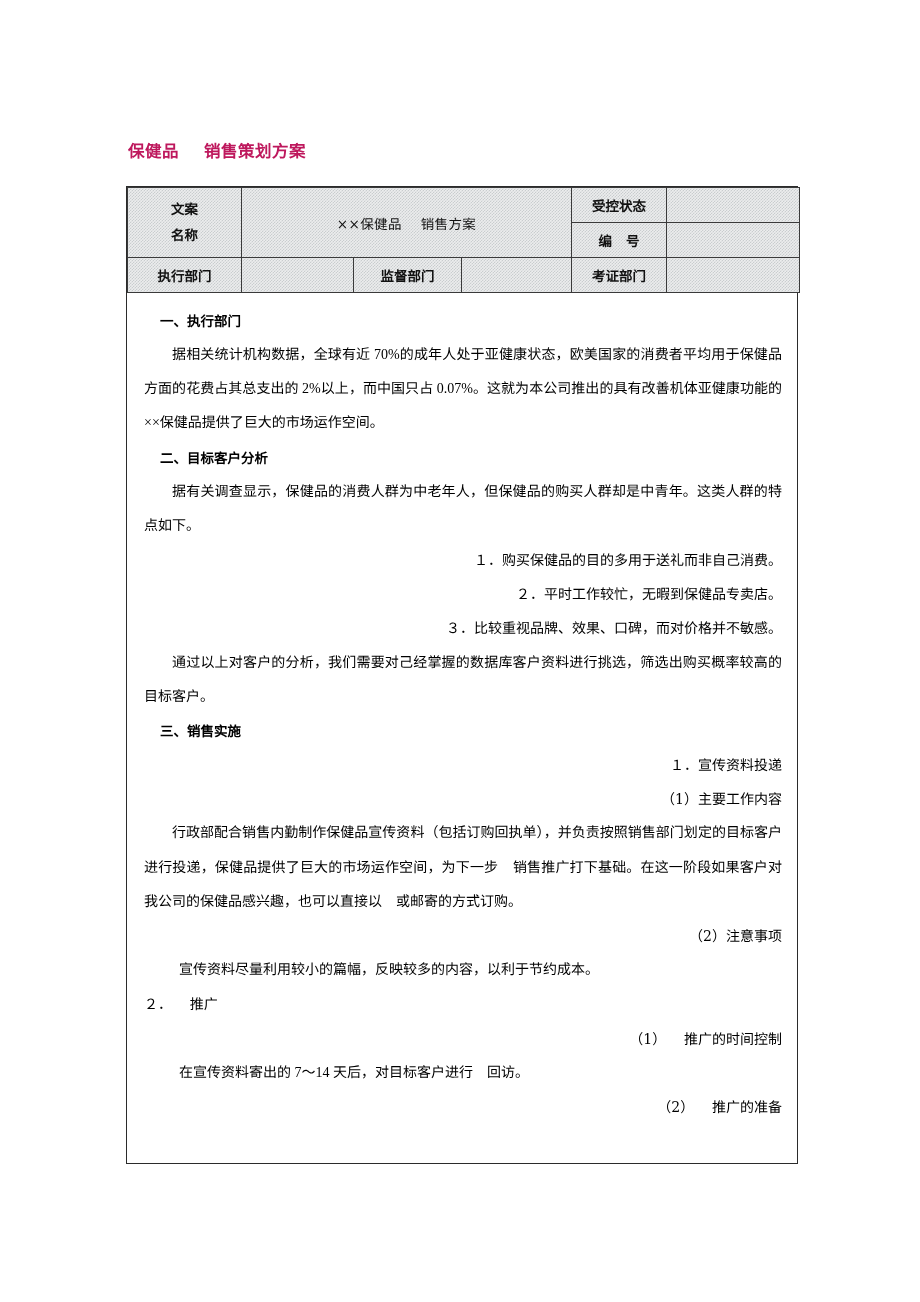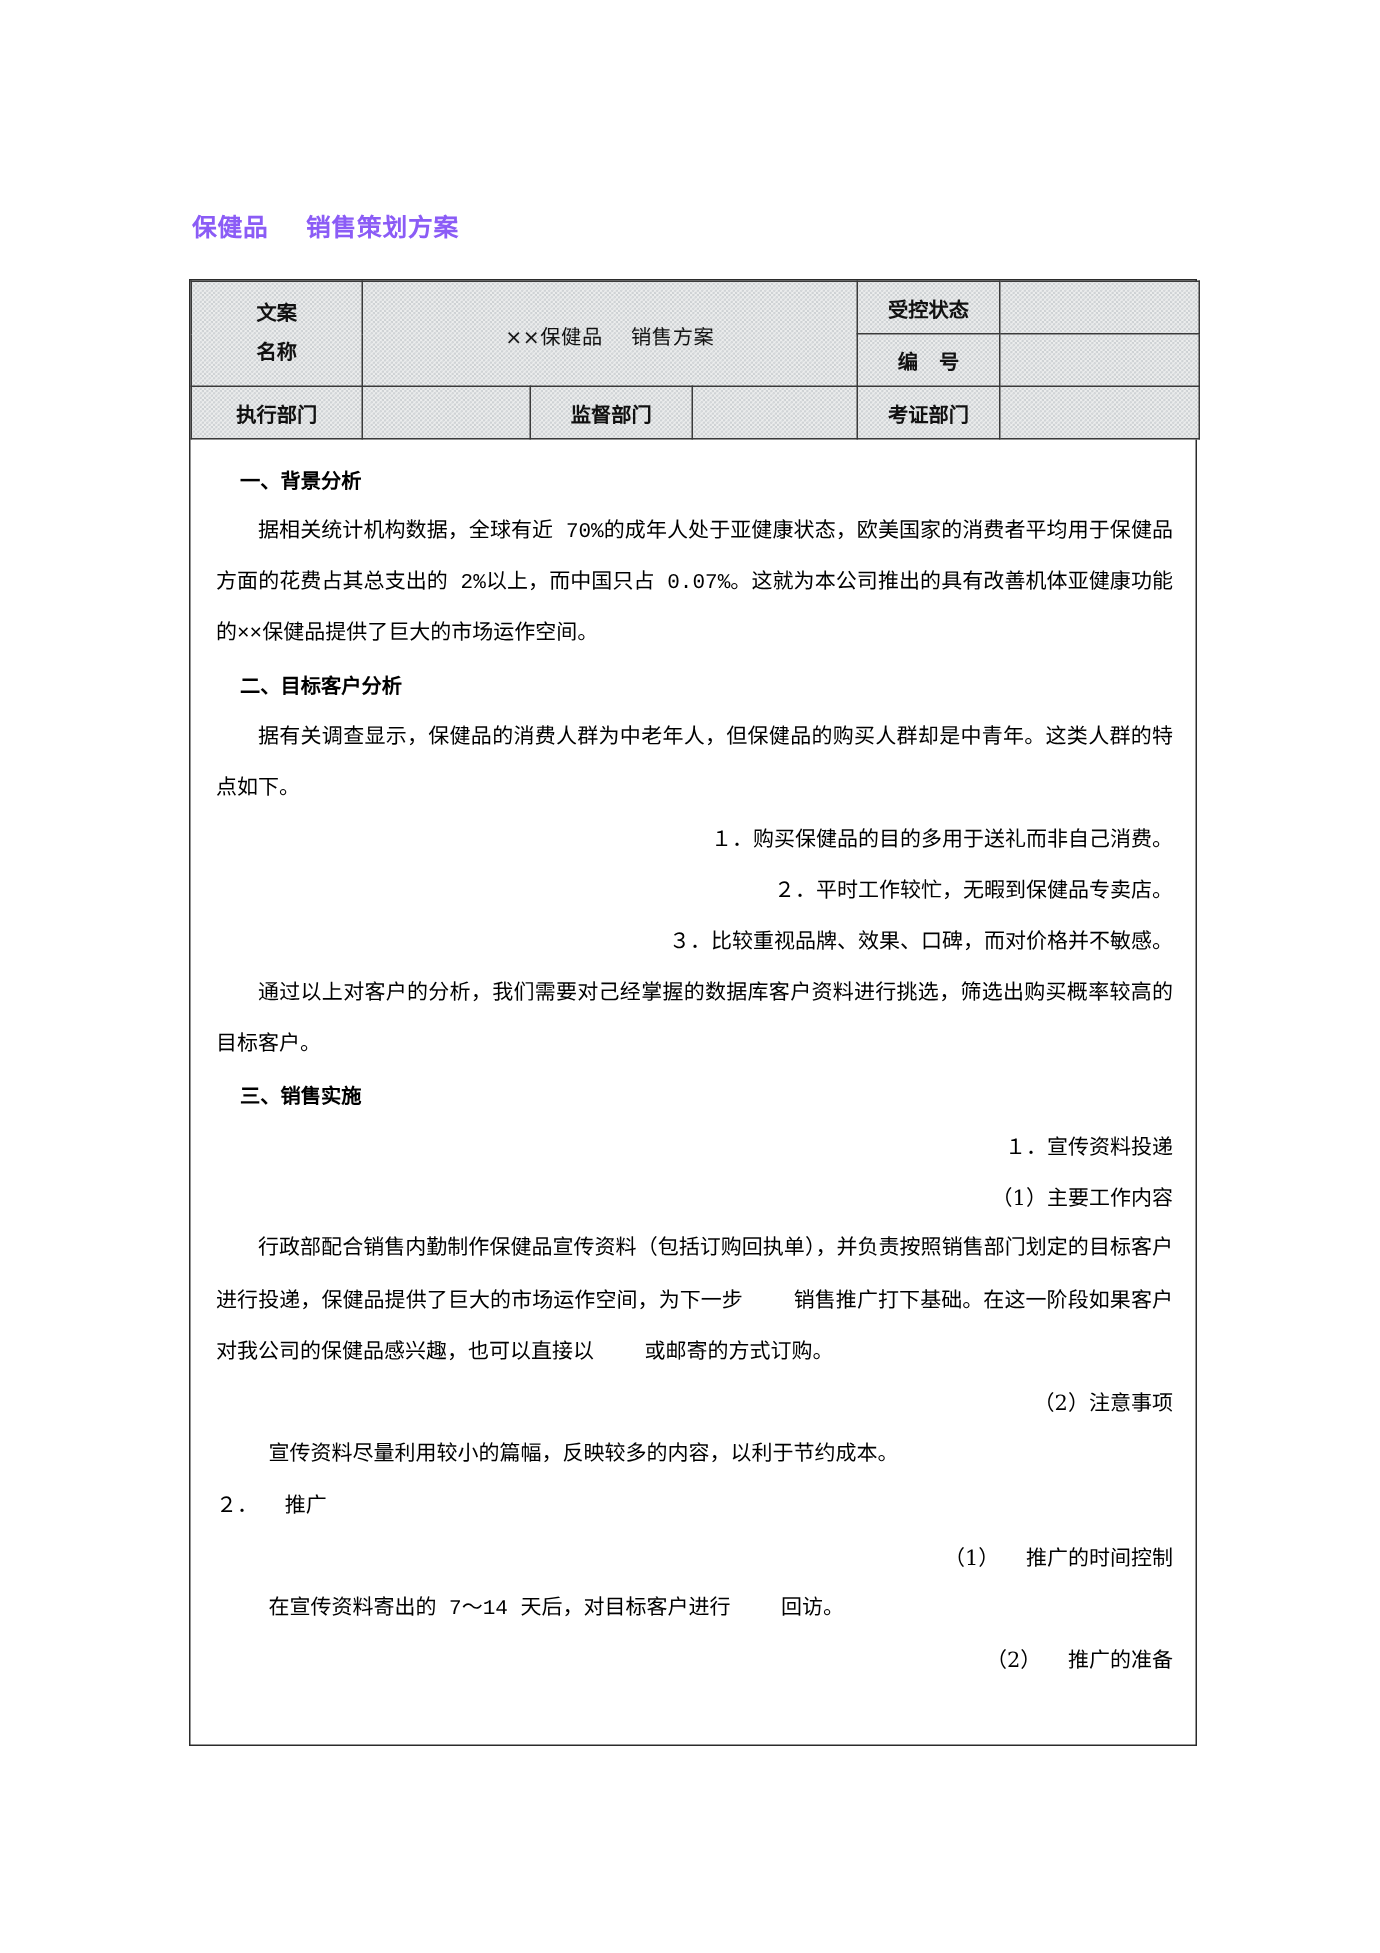--- a/index.html
+++ b/index.html
@@ -35,7 +35,7 @@
     font-size: 16.5px;
     letter-spacing: 0.5px;
     white-space: pre;
-    color: #8b5cf6;
+    color: #be185d;
   }
 
   

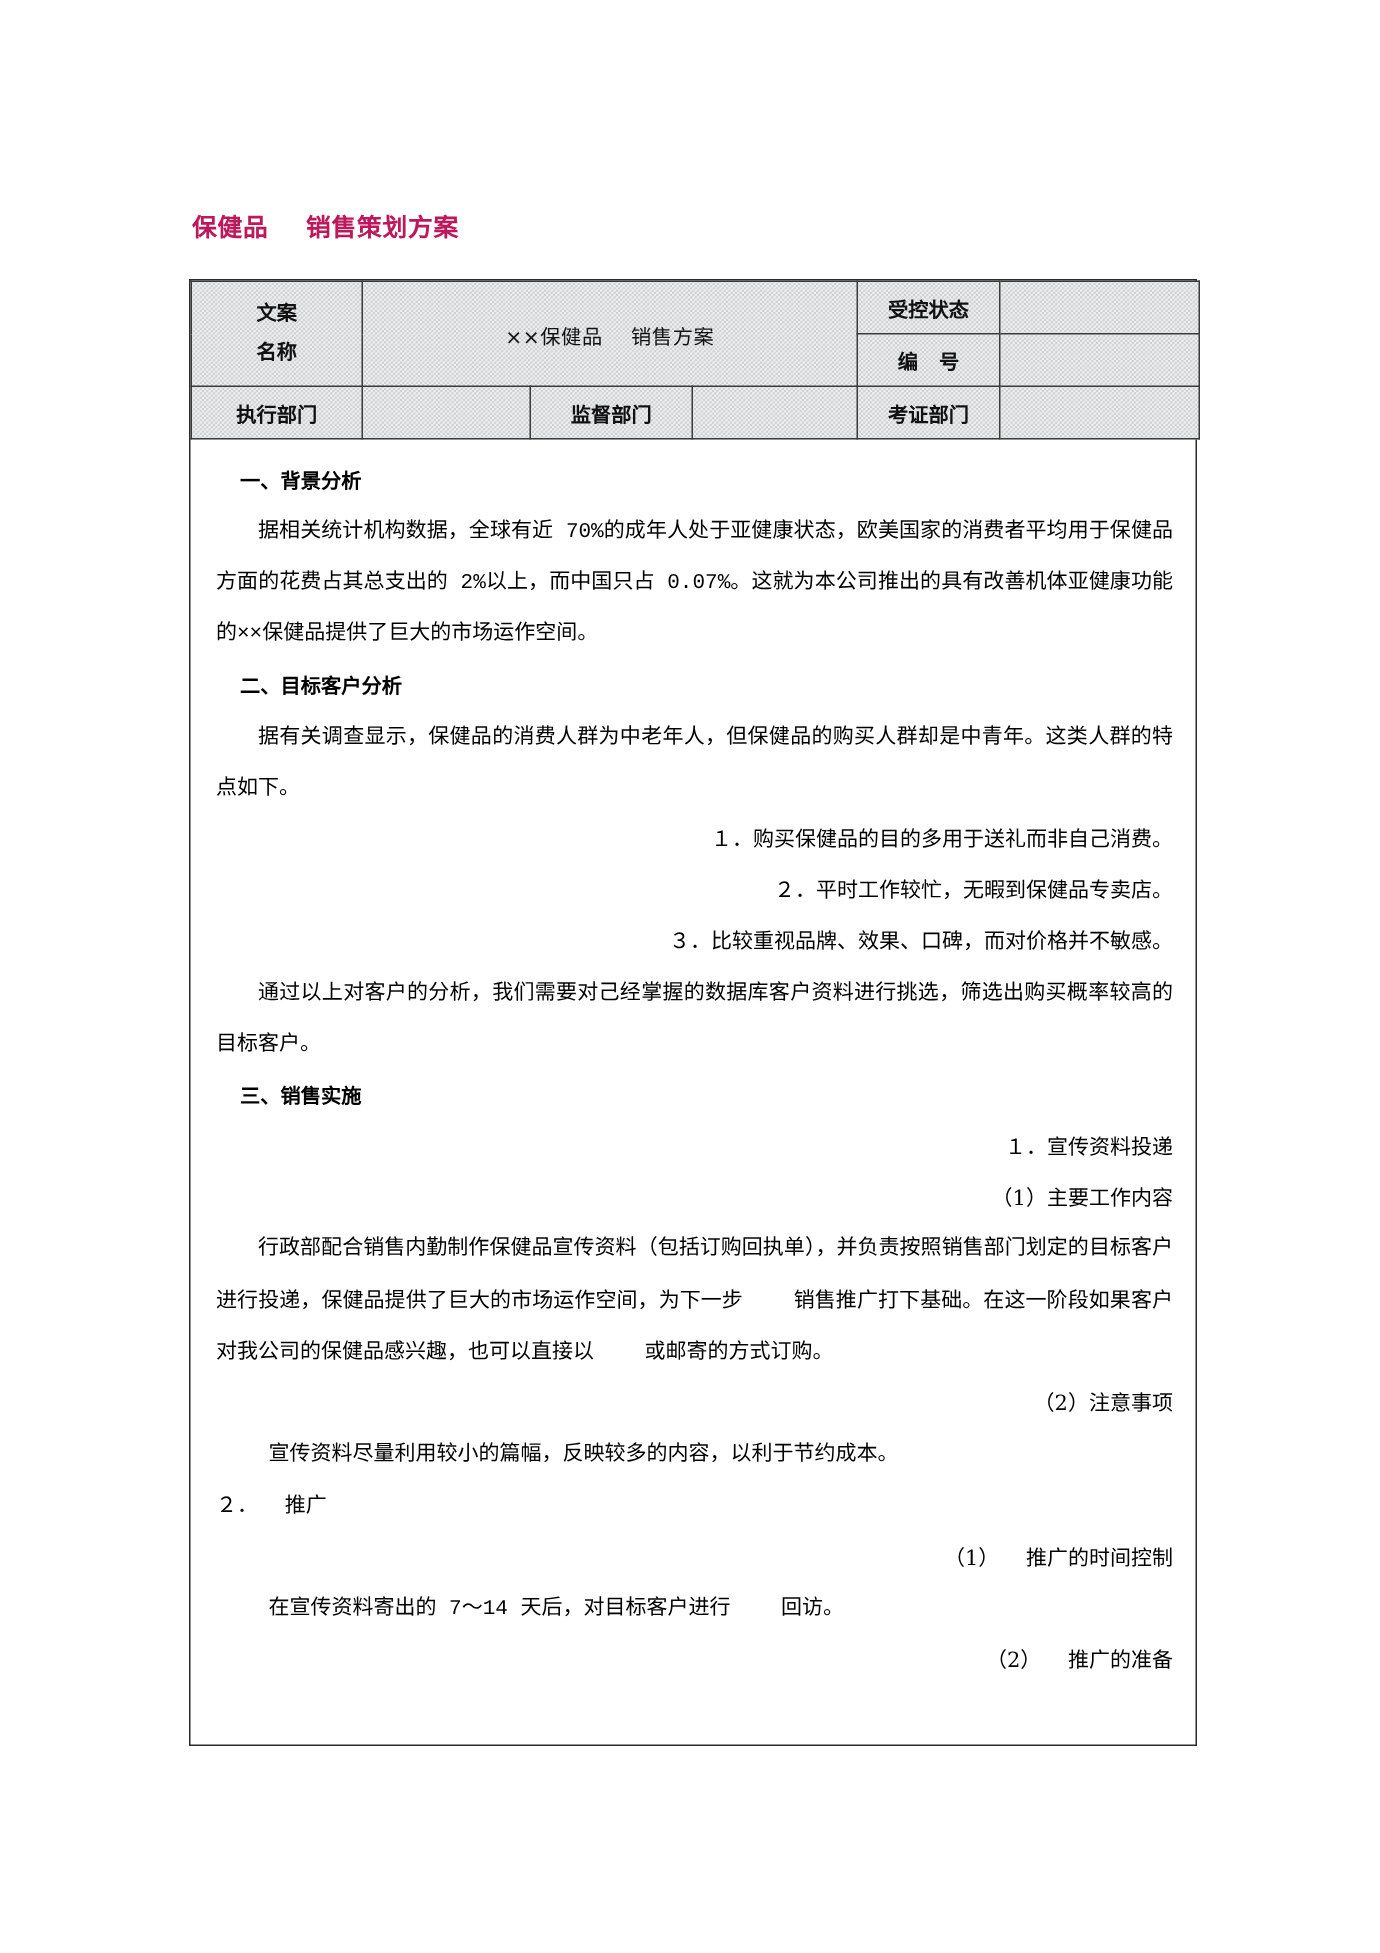--- a/index.html
+++ b/index.html
@@ -181,7 +181,7 @@
 
     <div class="body-area">
 
-      <div class="sec-head">一、背景分析</div>
+      <div class="sec-head">一、执行部门</div>
       <p class="para">据相关统计机构数据，全球有近 70%的成年人处于亚健康状态，欧美国家的消费者平均用于保健品方面的花费占其总支出的 2%以上，而中国只占 0.07%。这就为本公司推出的具有改善机体亚健康功能的××保健品提供了巨大的市场运作空间。</p>
 
       <div class="sec-head">二、目标客户分析</div>

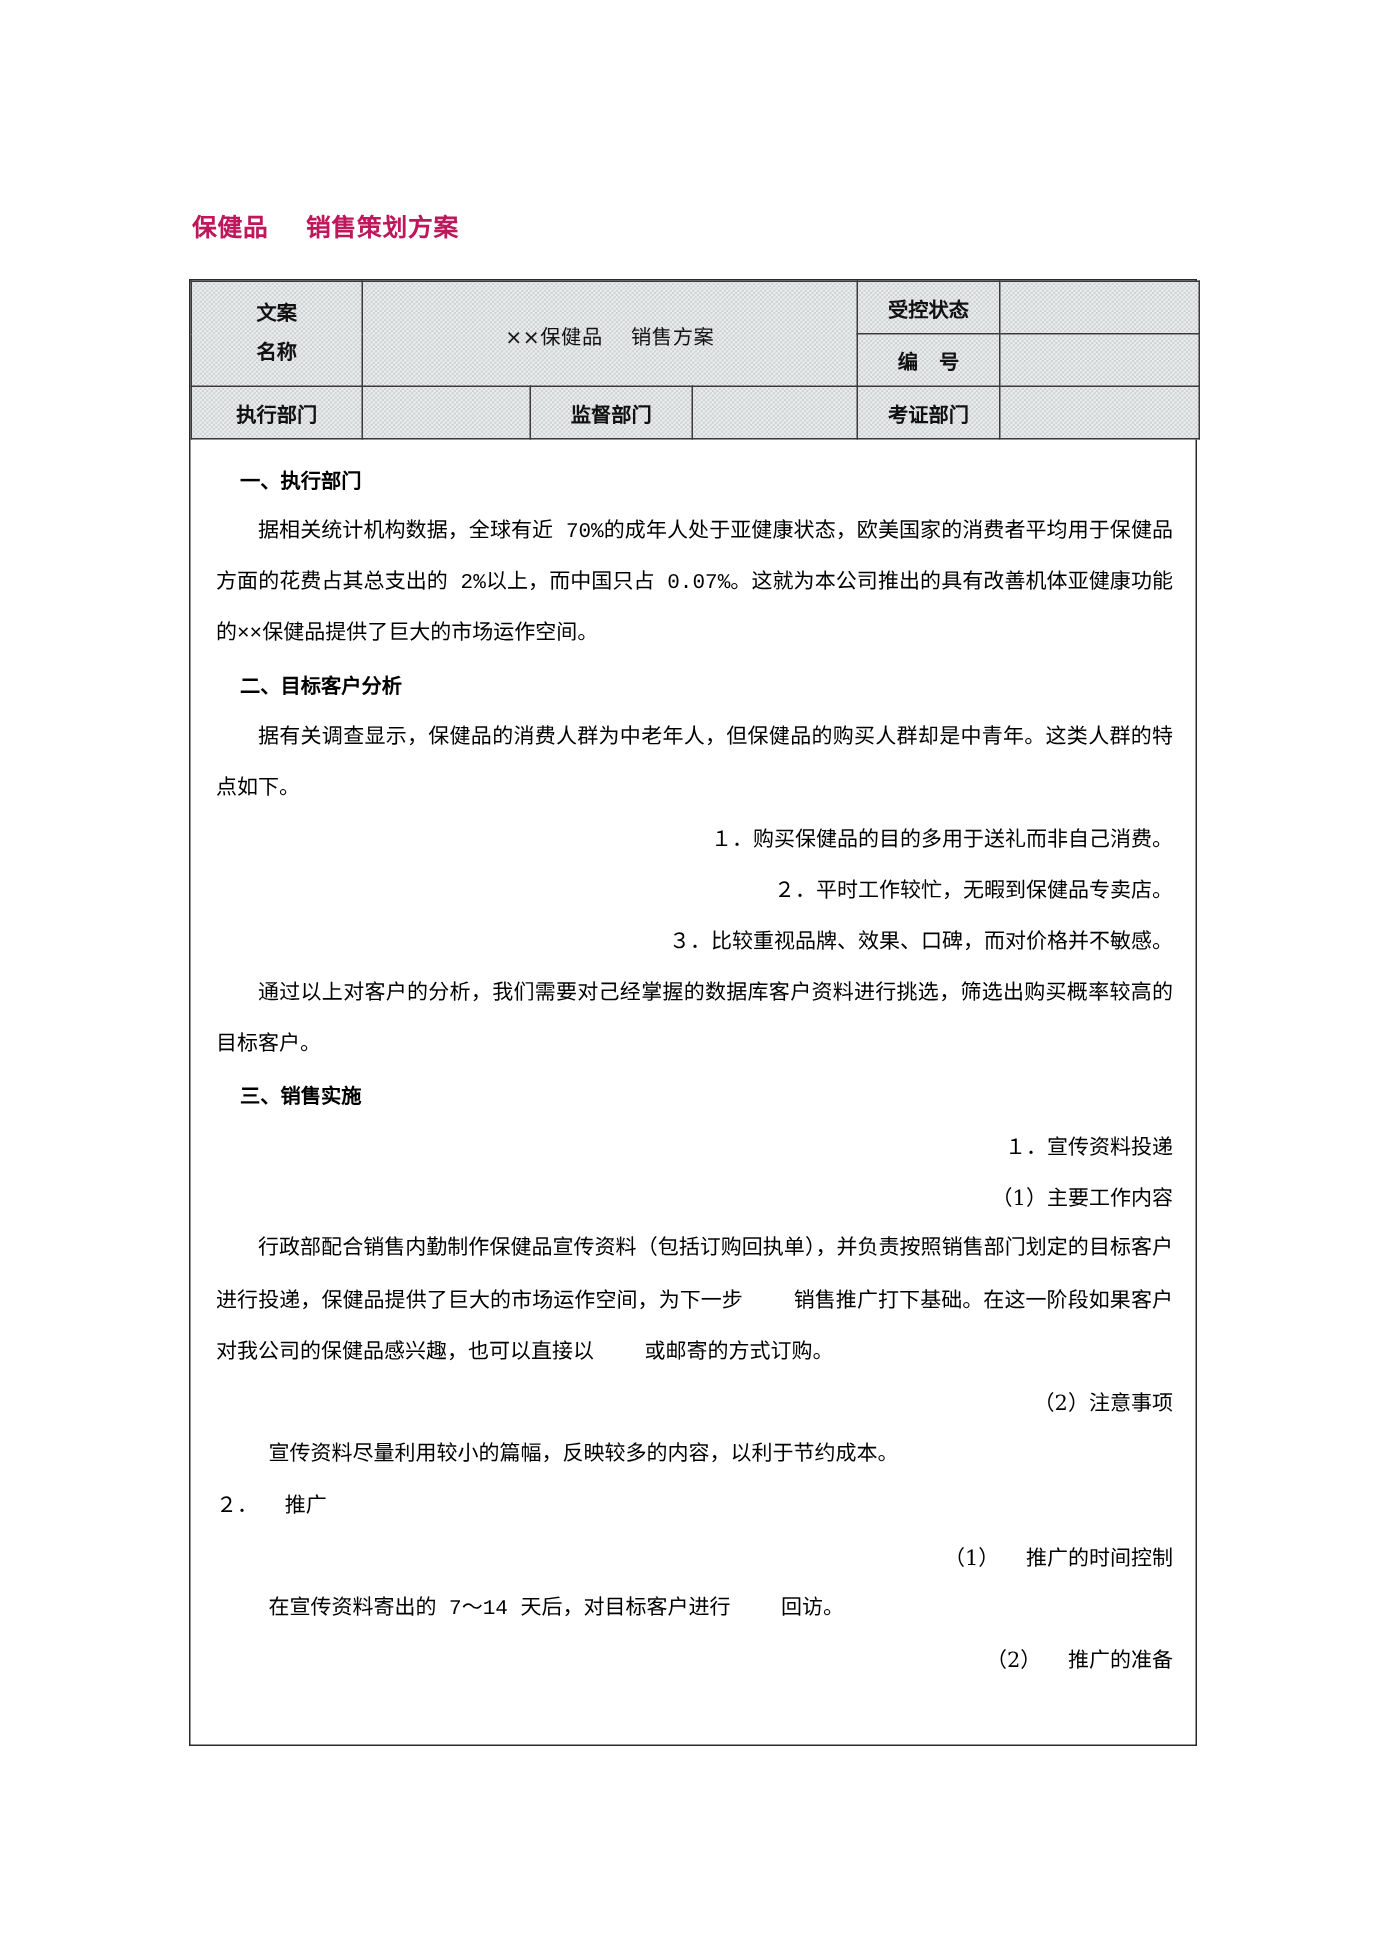--- a/index.html
+++ b/index.html
@@ -114,7 +114,7 @@
 
   
   .para {
-    font-family: Liberation Mono, monospace;
+    font-family: Liberation Serif, serif;
     font-size: 14px;
     line-height: 34.2px;
     text-align: justify;

